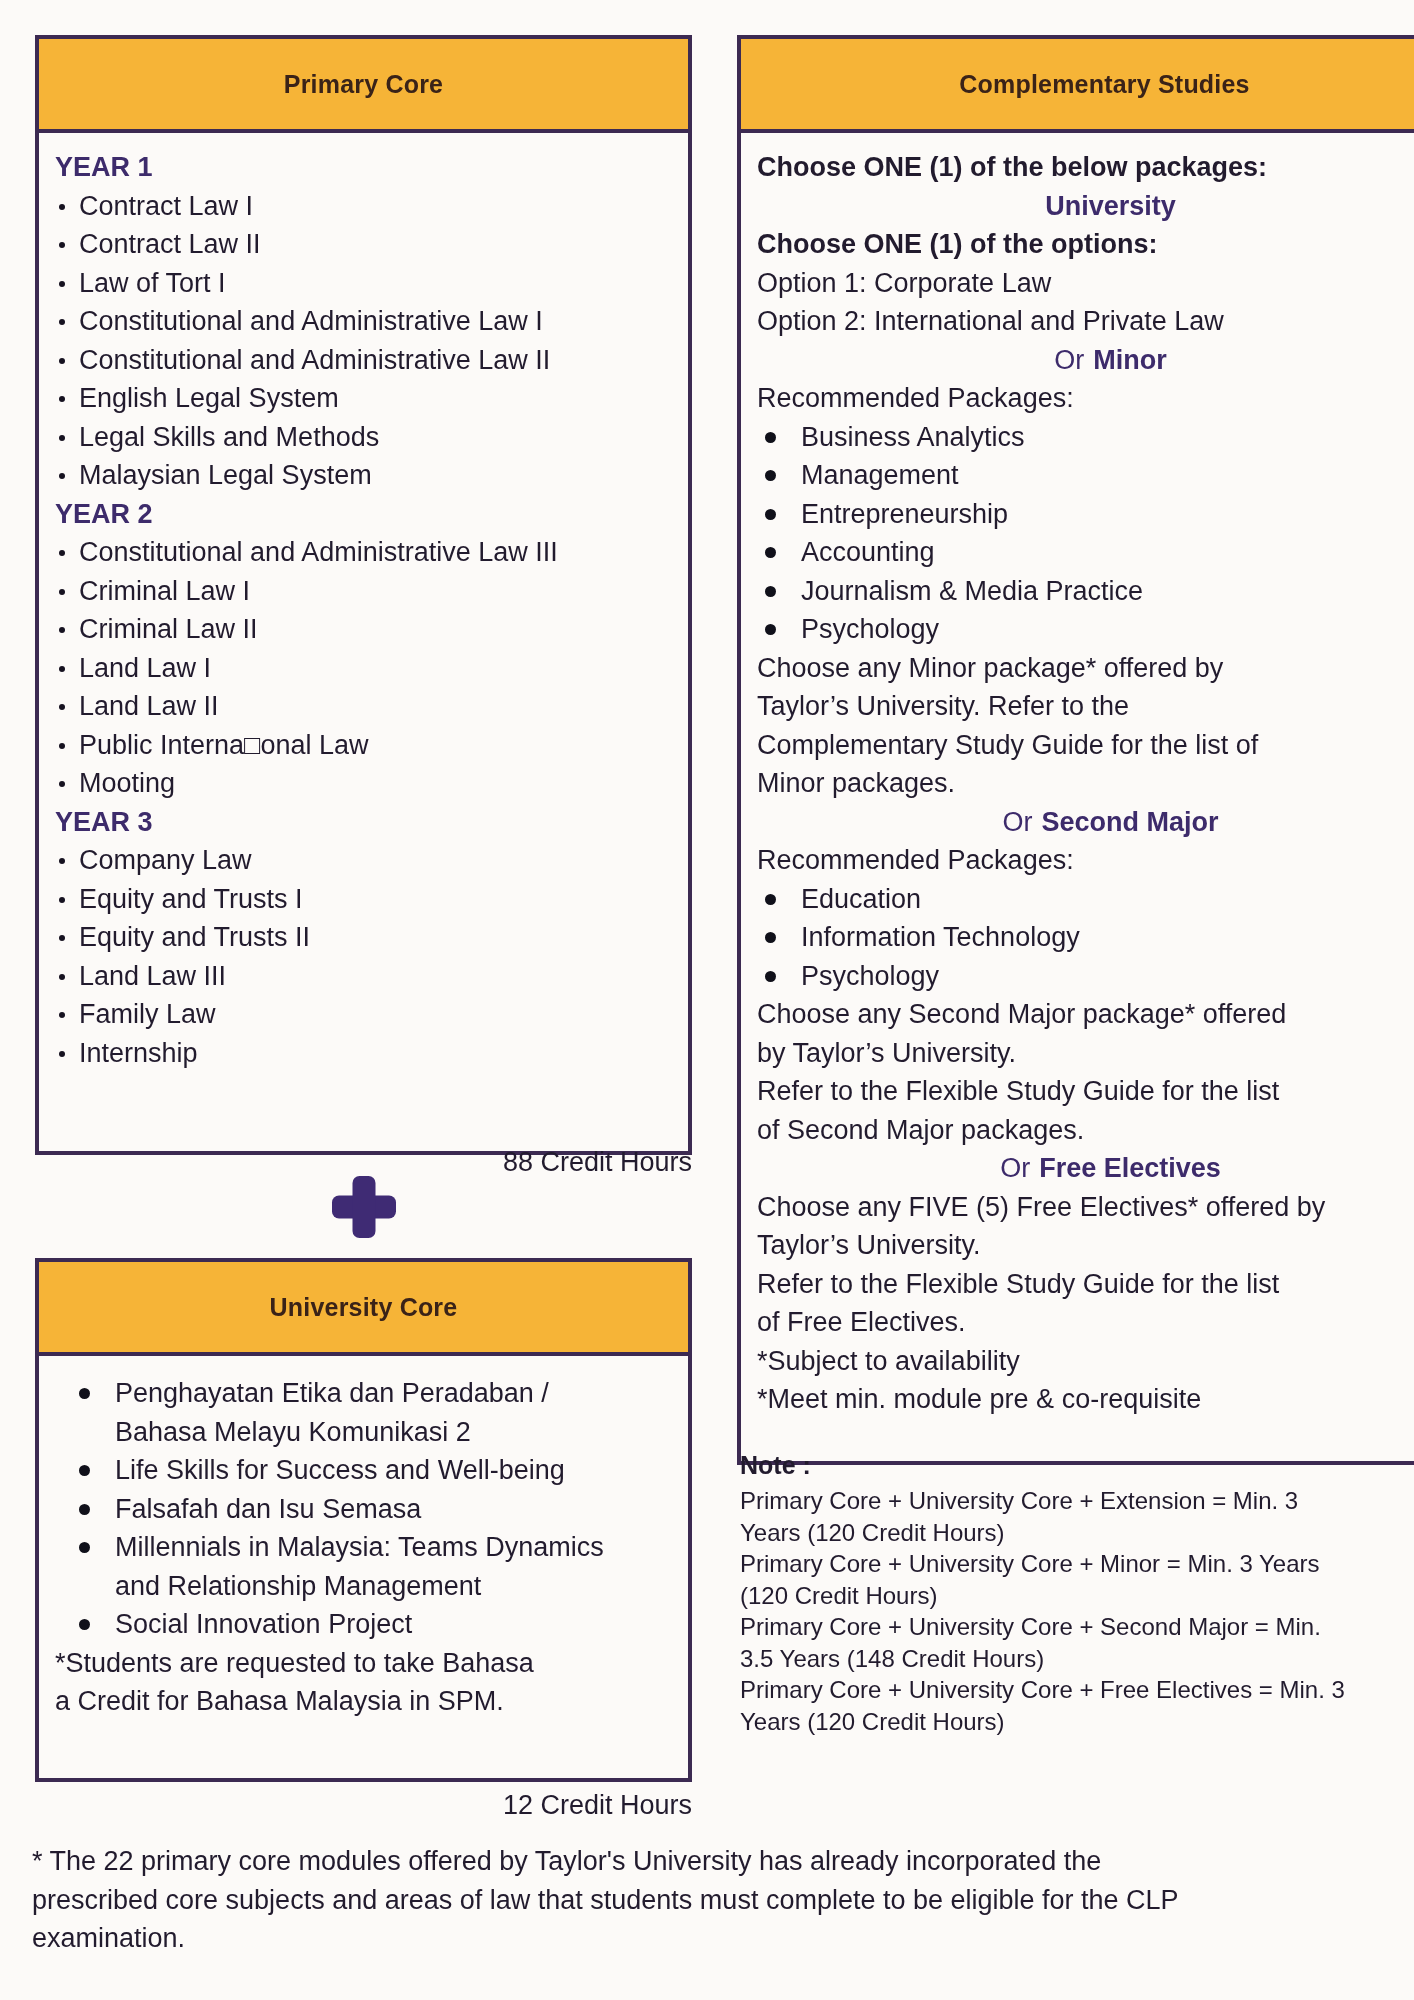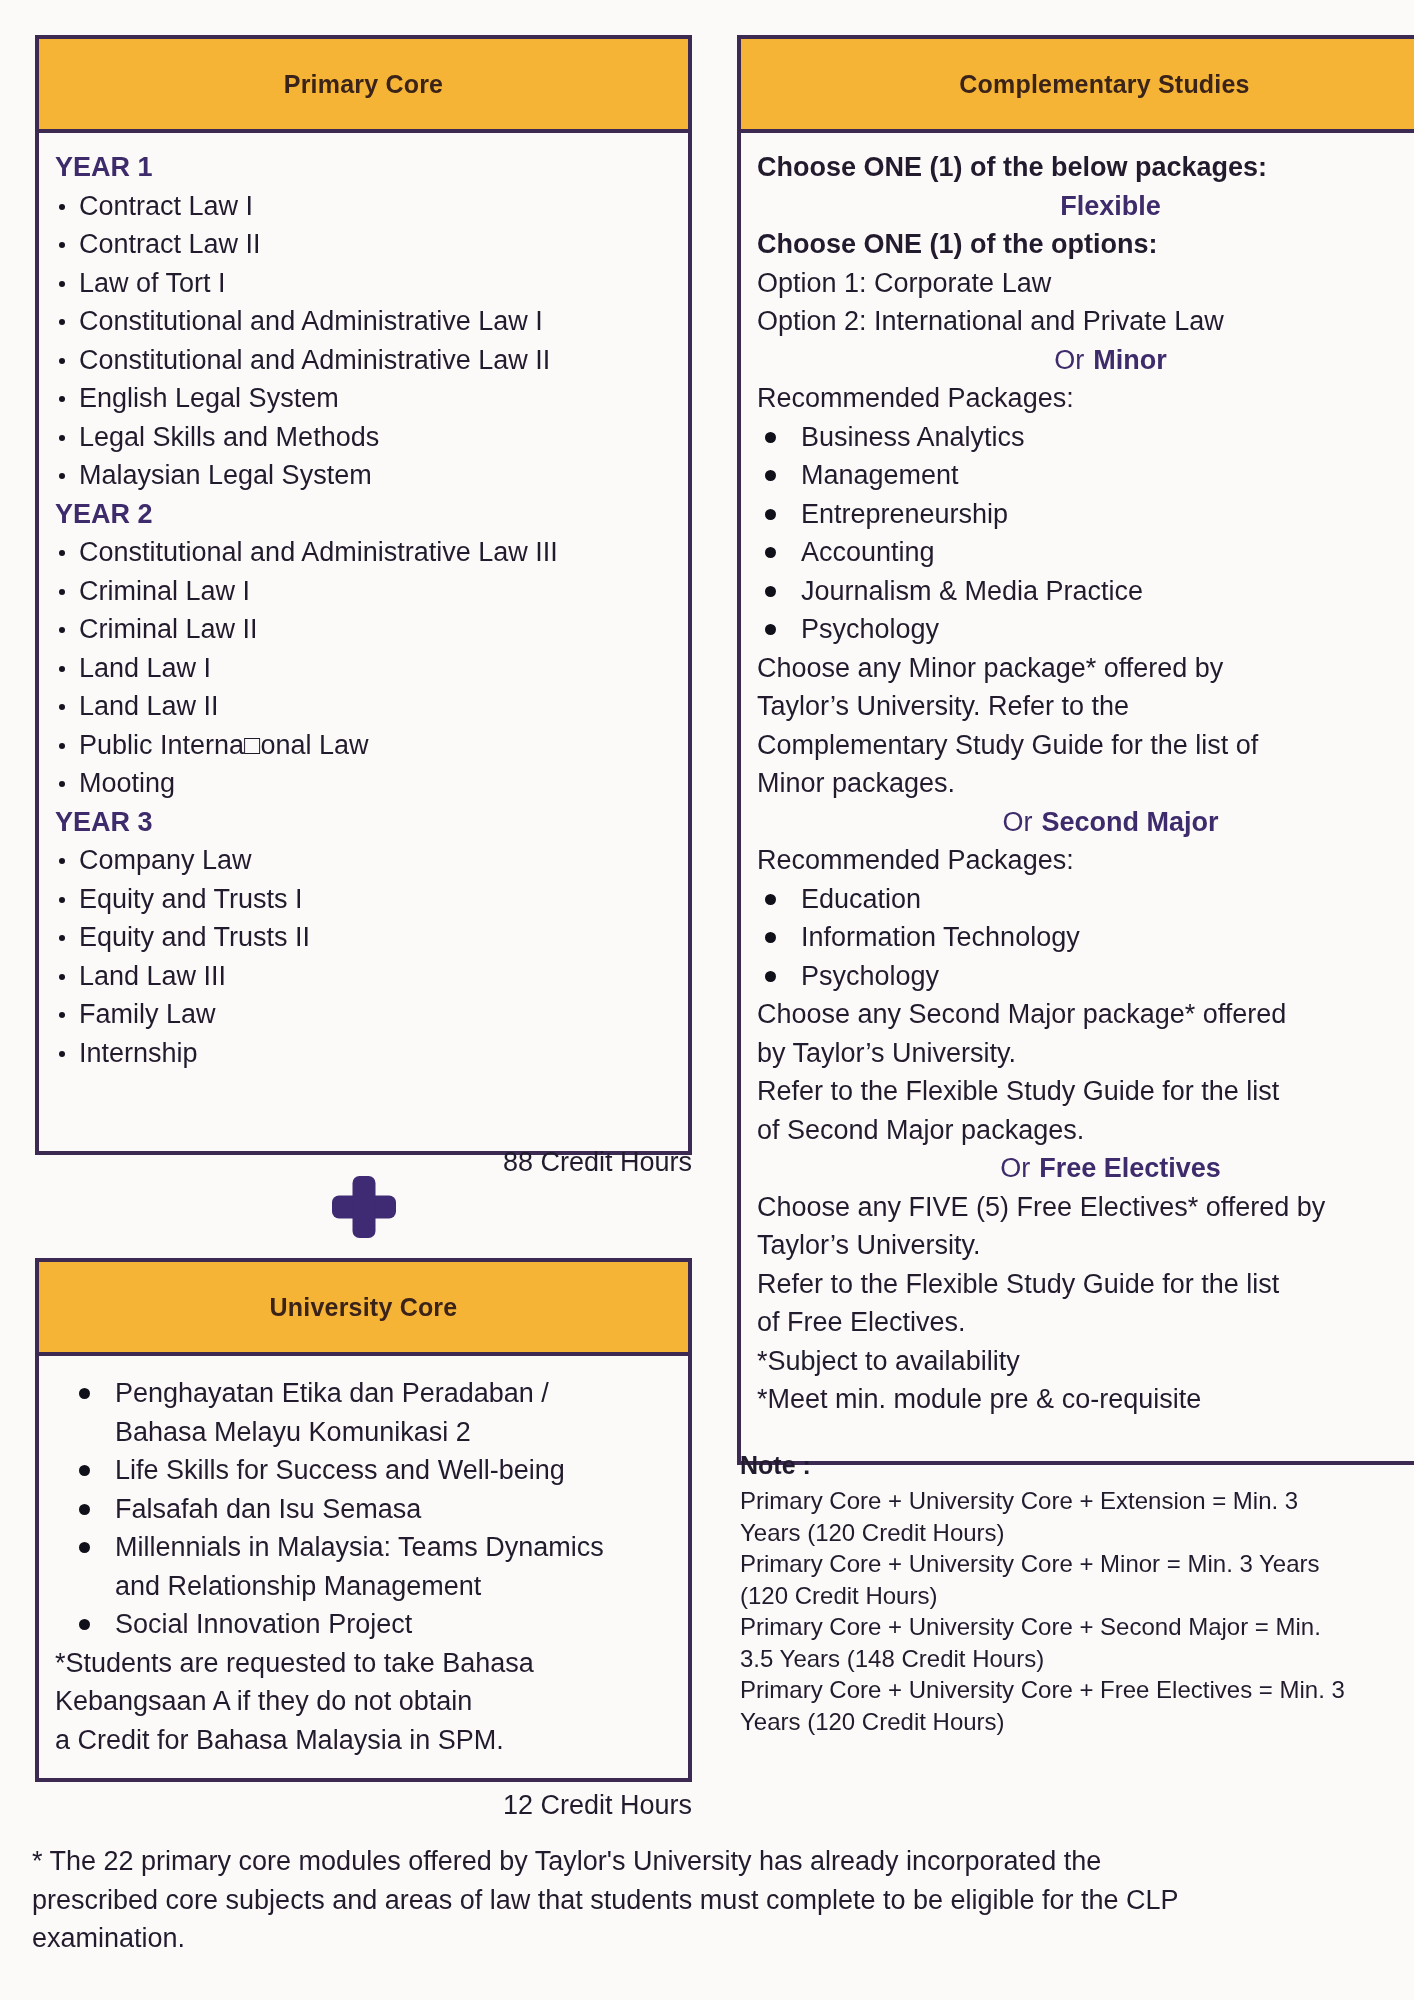--- a/index.html
+++ b/index.html
@@ -226,7 +226,7 @@
         </div>
 
         <div class="row k-orline">
-          <span class="pre"></span><span class="str">Flexible</span><span class="tx"></span>
+          <span class="pre"></span><span class="str">University</span><span class="tx"></span>
         </div>
 
         <div class="row k-bold">

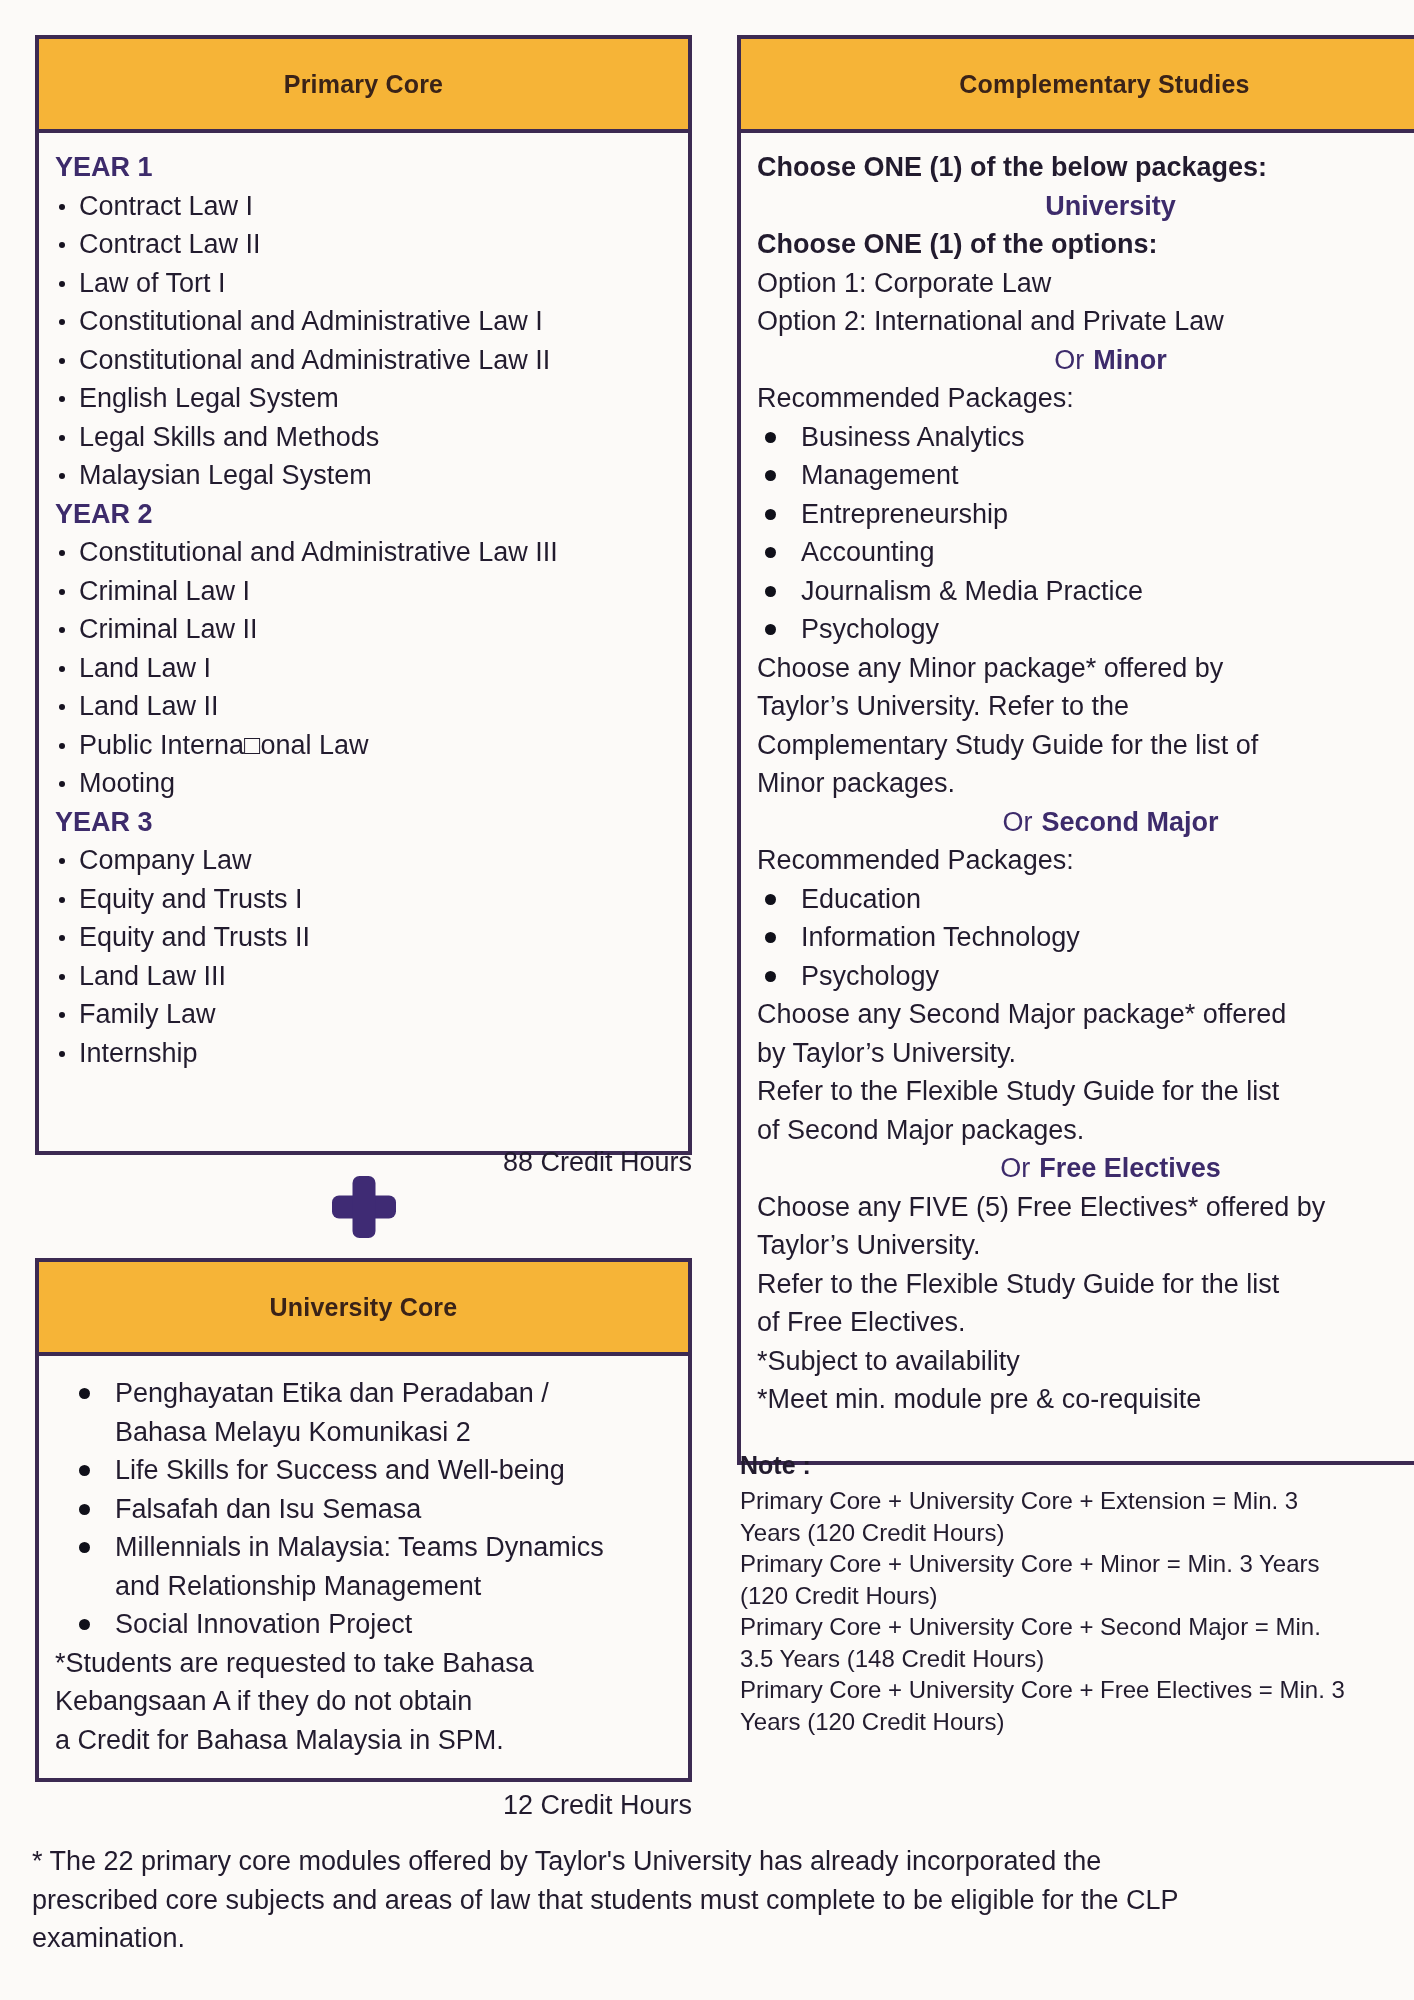--- a/index.html
+++ b/index.html
@@ -203,9 +203,6 @@
           <span class="tx">*Students are requested to take Bahasa</span>
         </div>
 
-        <div class="row k-fn">
-          <span class="tx">Kebangsaan A if they do not obtain</span>
-        </div>
 
         <div class="row k-fn">
           <span class="tx">a Credit for Bahasa Malaysia in SPM.</span>

